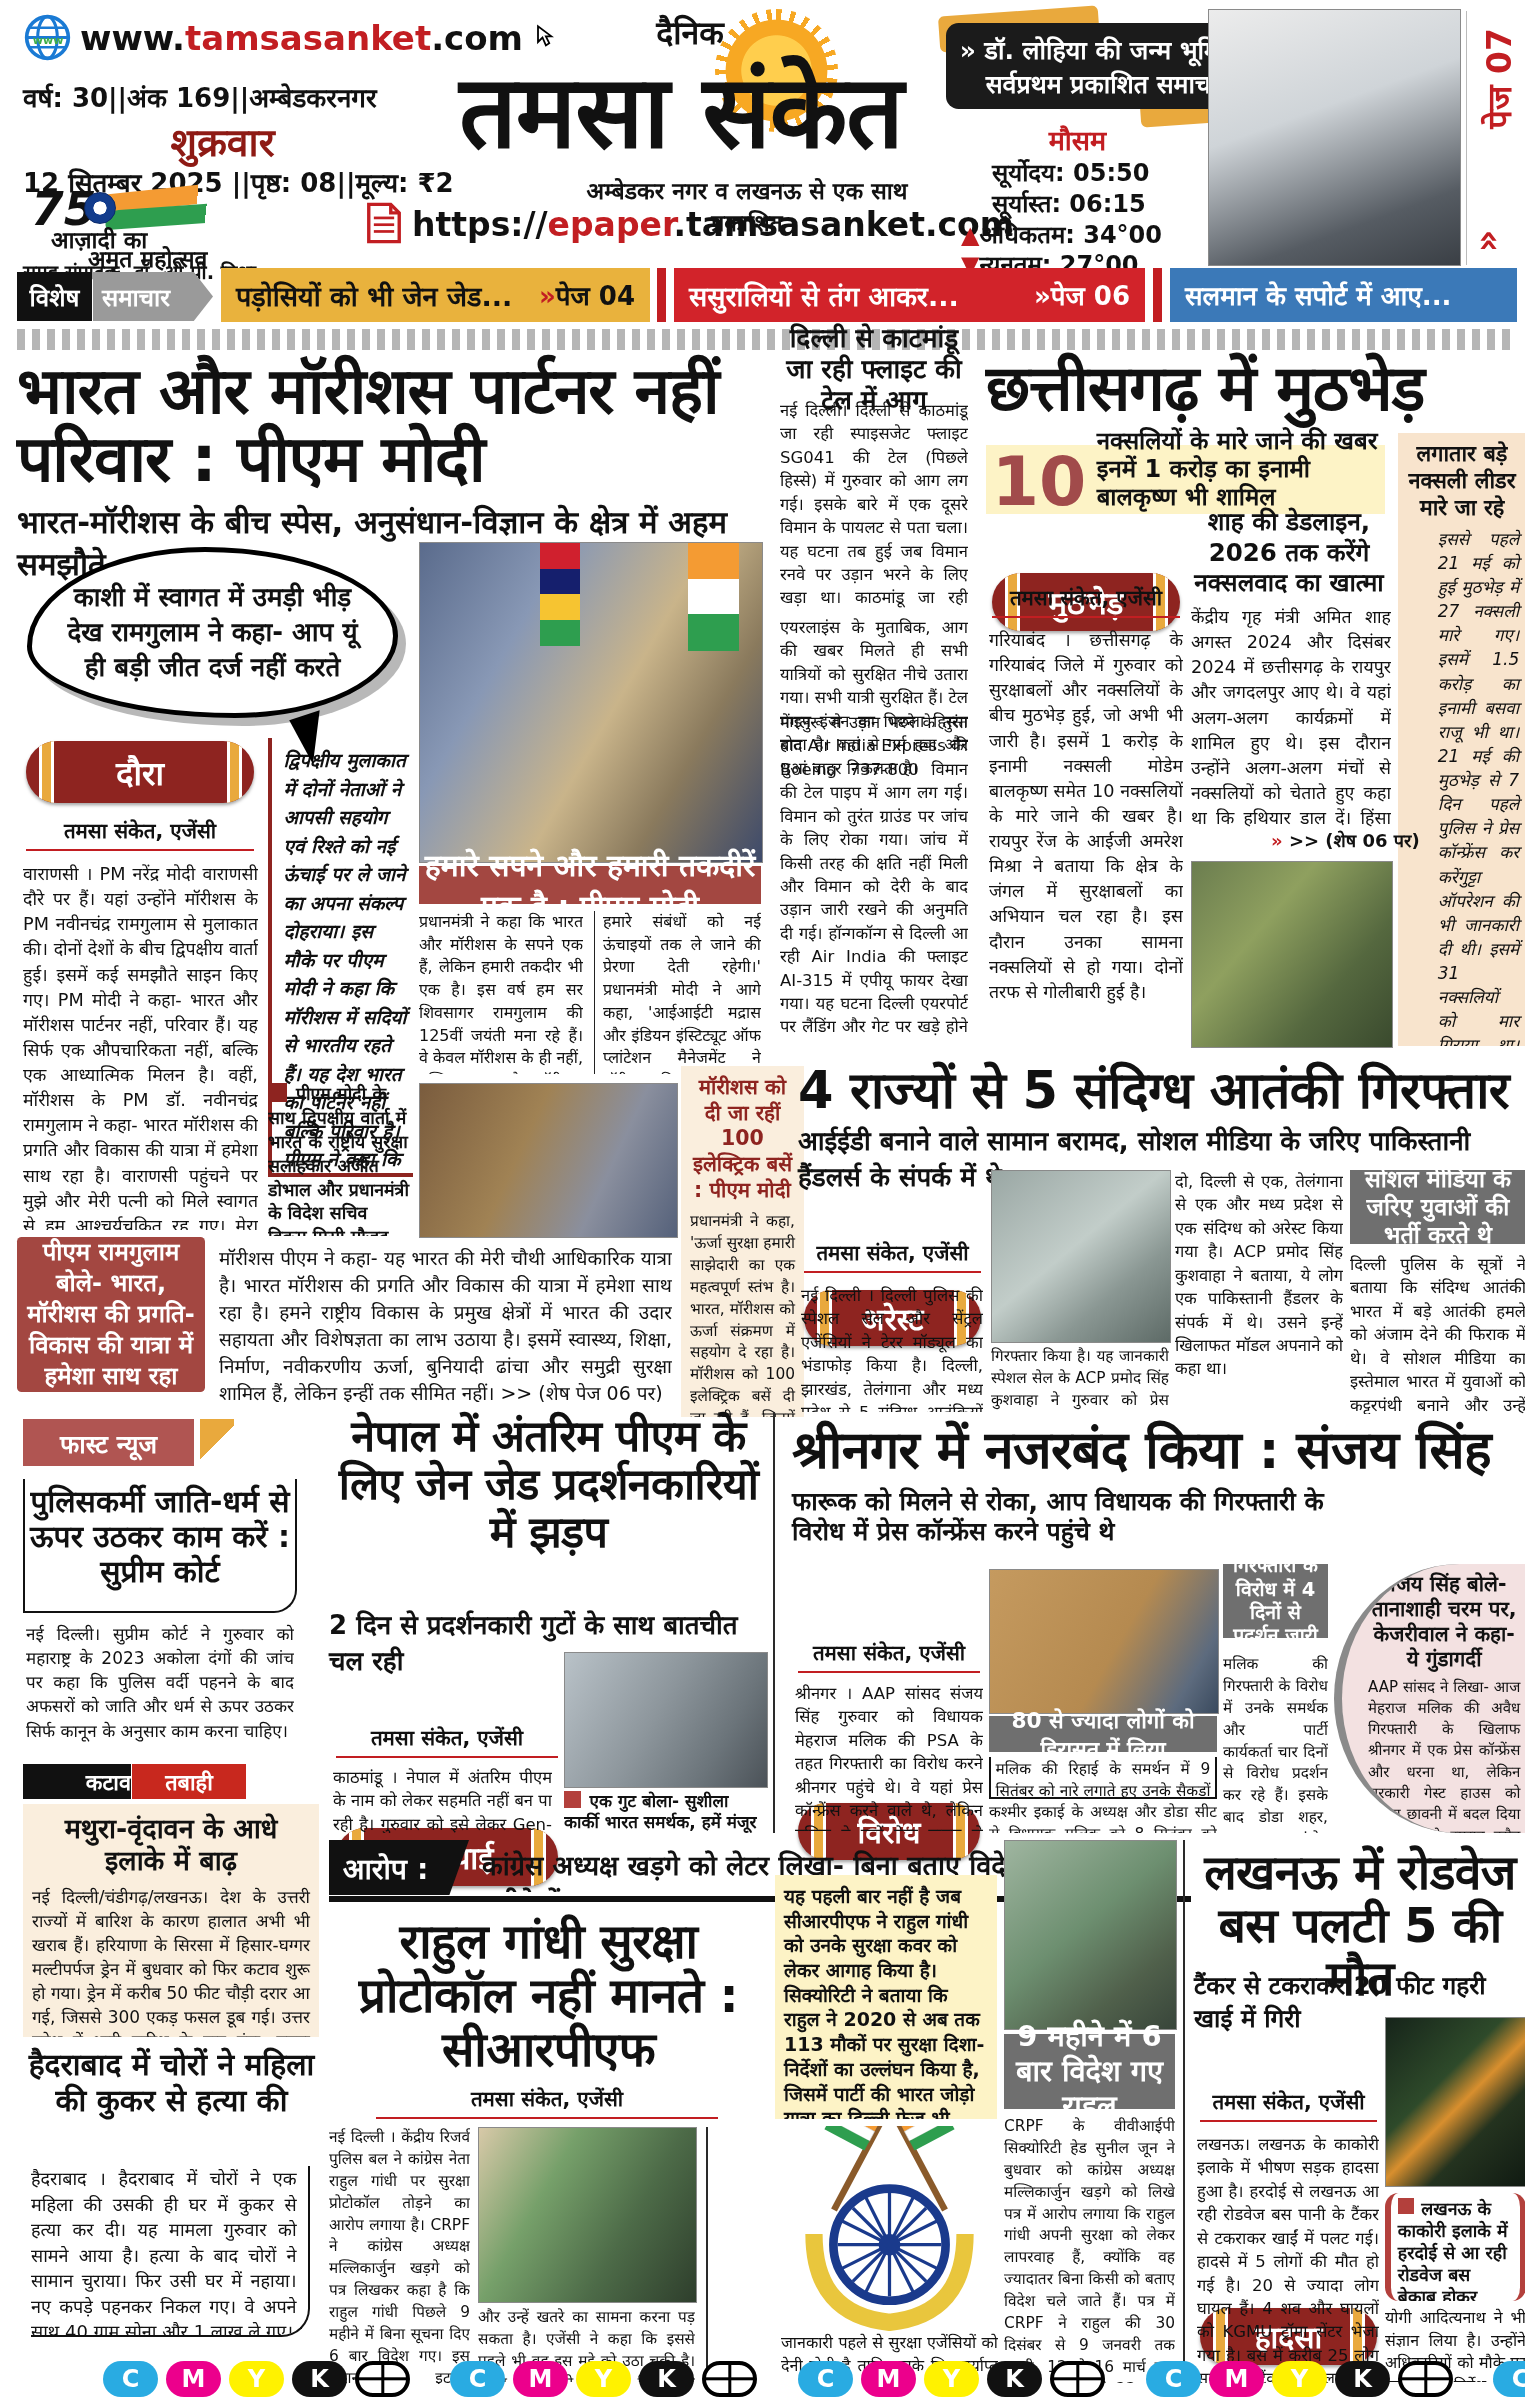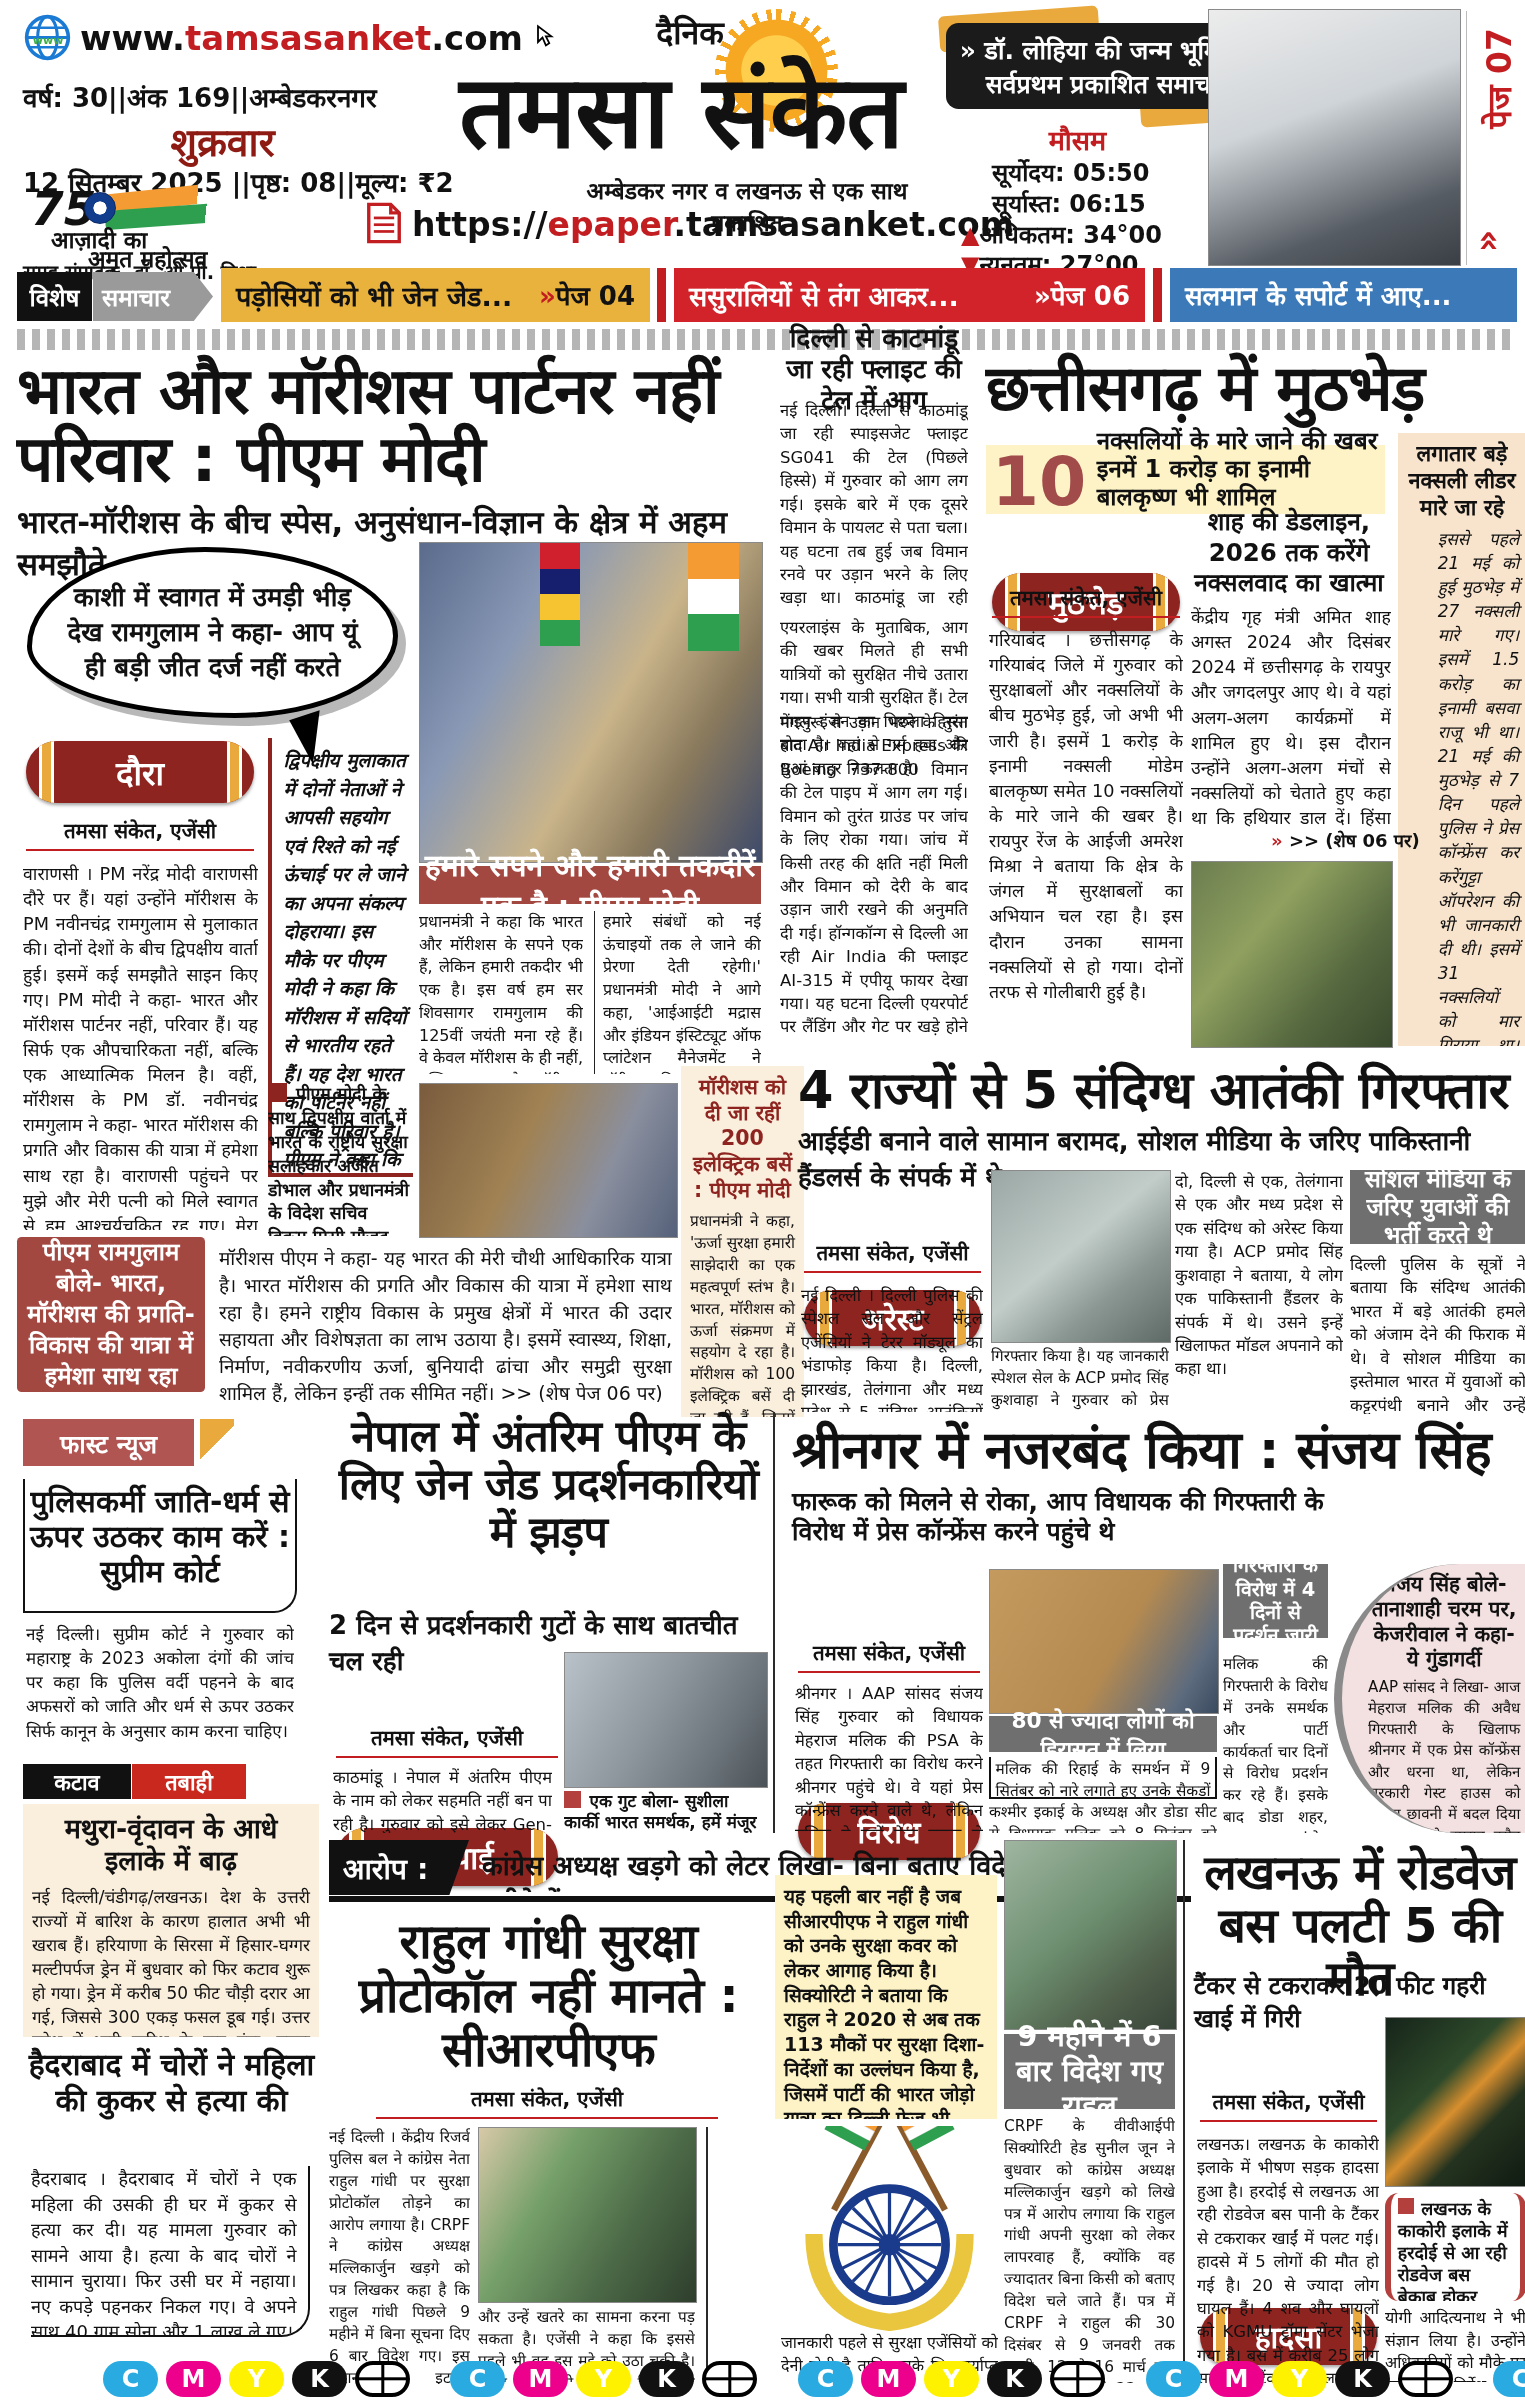--- a/index.html
+++ b/index.html
@@ -167,7 +167,7 @@
   <div class="abs ph" style="left:419px;top:1083px;width:257px;height:153px;background:linear-gradient(115deg,#7a5c3e,#a08254 40%,#8a8f9e 70%,#55617a);"></div>
 
   <div class="abs cream of" style="left:681px;top:1066px;width:123px;height:351px;padding:9px;box-sizing:border-box;">
-    <div class="xb c" style="font-size:20.5px;color:#8e2420;line-height:1.25;margin-bottom:8px;">मॉरीशस को दी जा रहीं 200 इलेक्ट्रिक बसें : पीएम मोदी</div>
+    <div class="xb c" style="font-size:20.5px;color:#8e2420;line-height:1.25;margin-bottom:8px;">मॉरीशस को दी जा रहीं 100 इलेक्ट्रिक बसें : पीएम मोदी</div>
     <div class="bt" style="font-size:15.4px;">प्रधानमंत्री ने कहा, 'ऊर्जा सुरक्षा हमारी साझेदारी का एक महत्वपूर्ण स्तंभ है। भारत, मॉरीशस को ऊर्जा संक्रमण में सहयोग दे रहा है। मॉरीशस को 100 इलेक्ट्रिक बसें दी जा रही हैं, जिनमें से 10 पहले ही पहुंच चुकी हैं। ऊर्जा के क्षेत्र में हुए व्यापक साझेदारी समझौते से इसे और गति मिलेगी। &gt;&gt; (शेष पेज 06 पर)</div>
   </div>
 

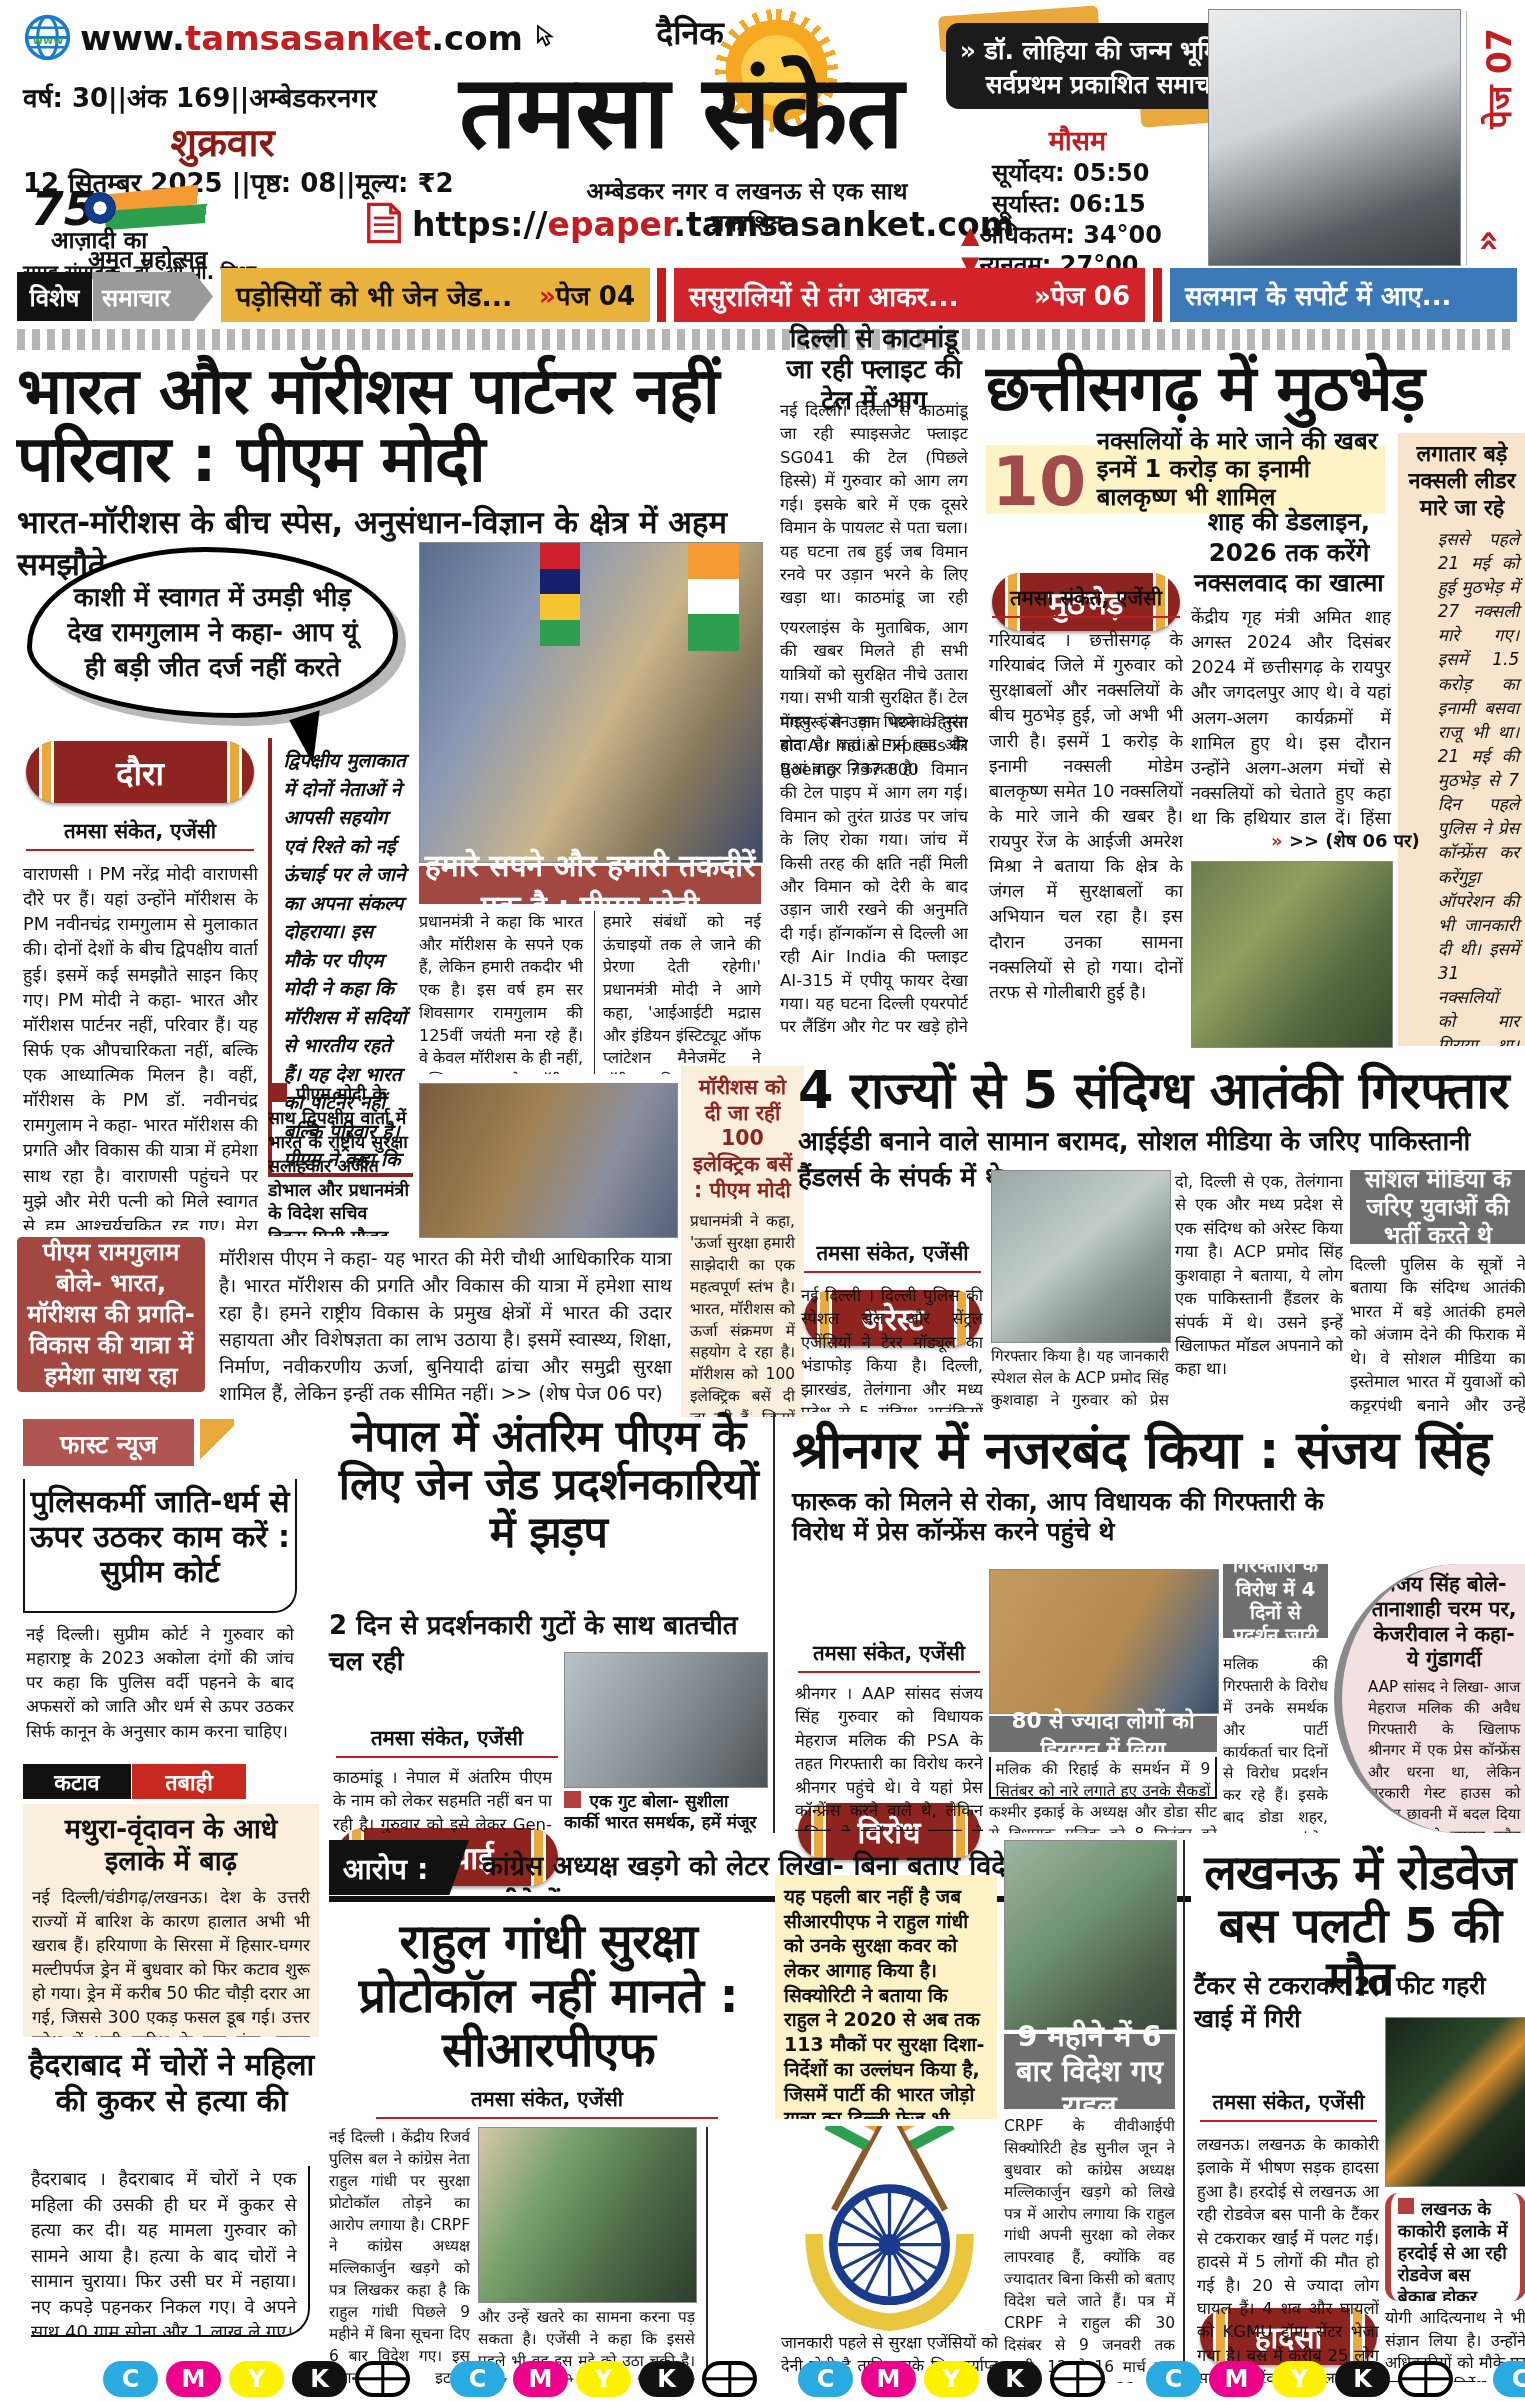--- a/index.html
+++ b/index.html
@@ -220,7 +220,7 @@
   <div class="abs xb c of" style="left:23px;top:1479px;width:274px;height:134px;font-size:30px;line-height:1.18;border:2.3px solid #111;border-radius:0 0 23px 0;border-top:none;padding:4.6px;box-sizing:border-box;">पुलिसकर्मी जाति-धर्म से ऊपर उठकर काम करें : सुप्रीम कोर्ट</div>
   <div class="abs bt of" style="left:26px;top:1622px;width:268px;height:137px;font-size:17px;">नई दिल्ली। सुप्रीम कोर्ट ने गुरुवार को महाराष्ट्र के 2023 अकोला दंगों की जांच पर कहा कि पुलिस वर्दी पहनने के बाद अफसरों को जाति और धर्म से ऊपर उठकर सिर्फ कानून के अनुसार काम करना चाहिए।</div>
 
-  <div class="abs" style="left:23px;top:1764px;width:108px;height:35px;background:#111;display:flex;align-items:center;justify-content:center;">
+  <div class="abs" style="left:23px;top:1764px;width:108px;height:35px;background:#111;display:flex;align-items:center;justify-content:flex-end;">
       <span class="b w" style="font-size:21.7px;">कटाव</span>
     </div>
   <div class="abs" style="left:132px;top:1764px;width:114px;height:35px;background:#c8281e;display:flex;align-items:center;justify-content:center;">

